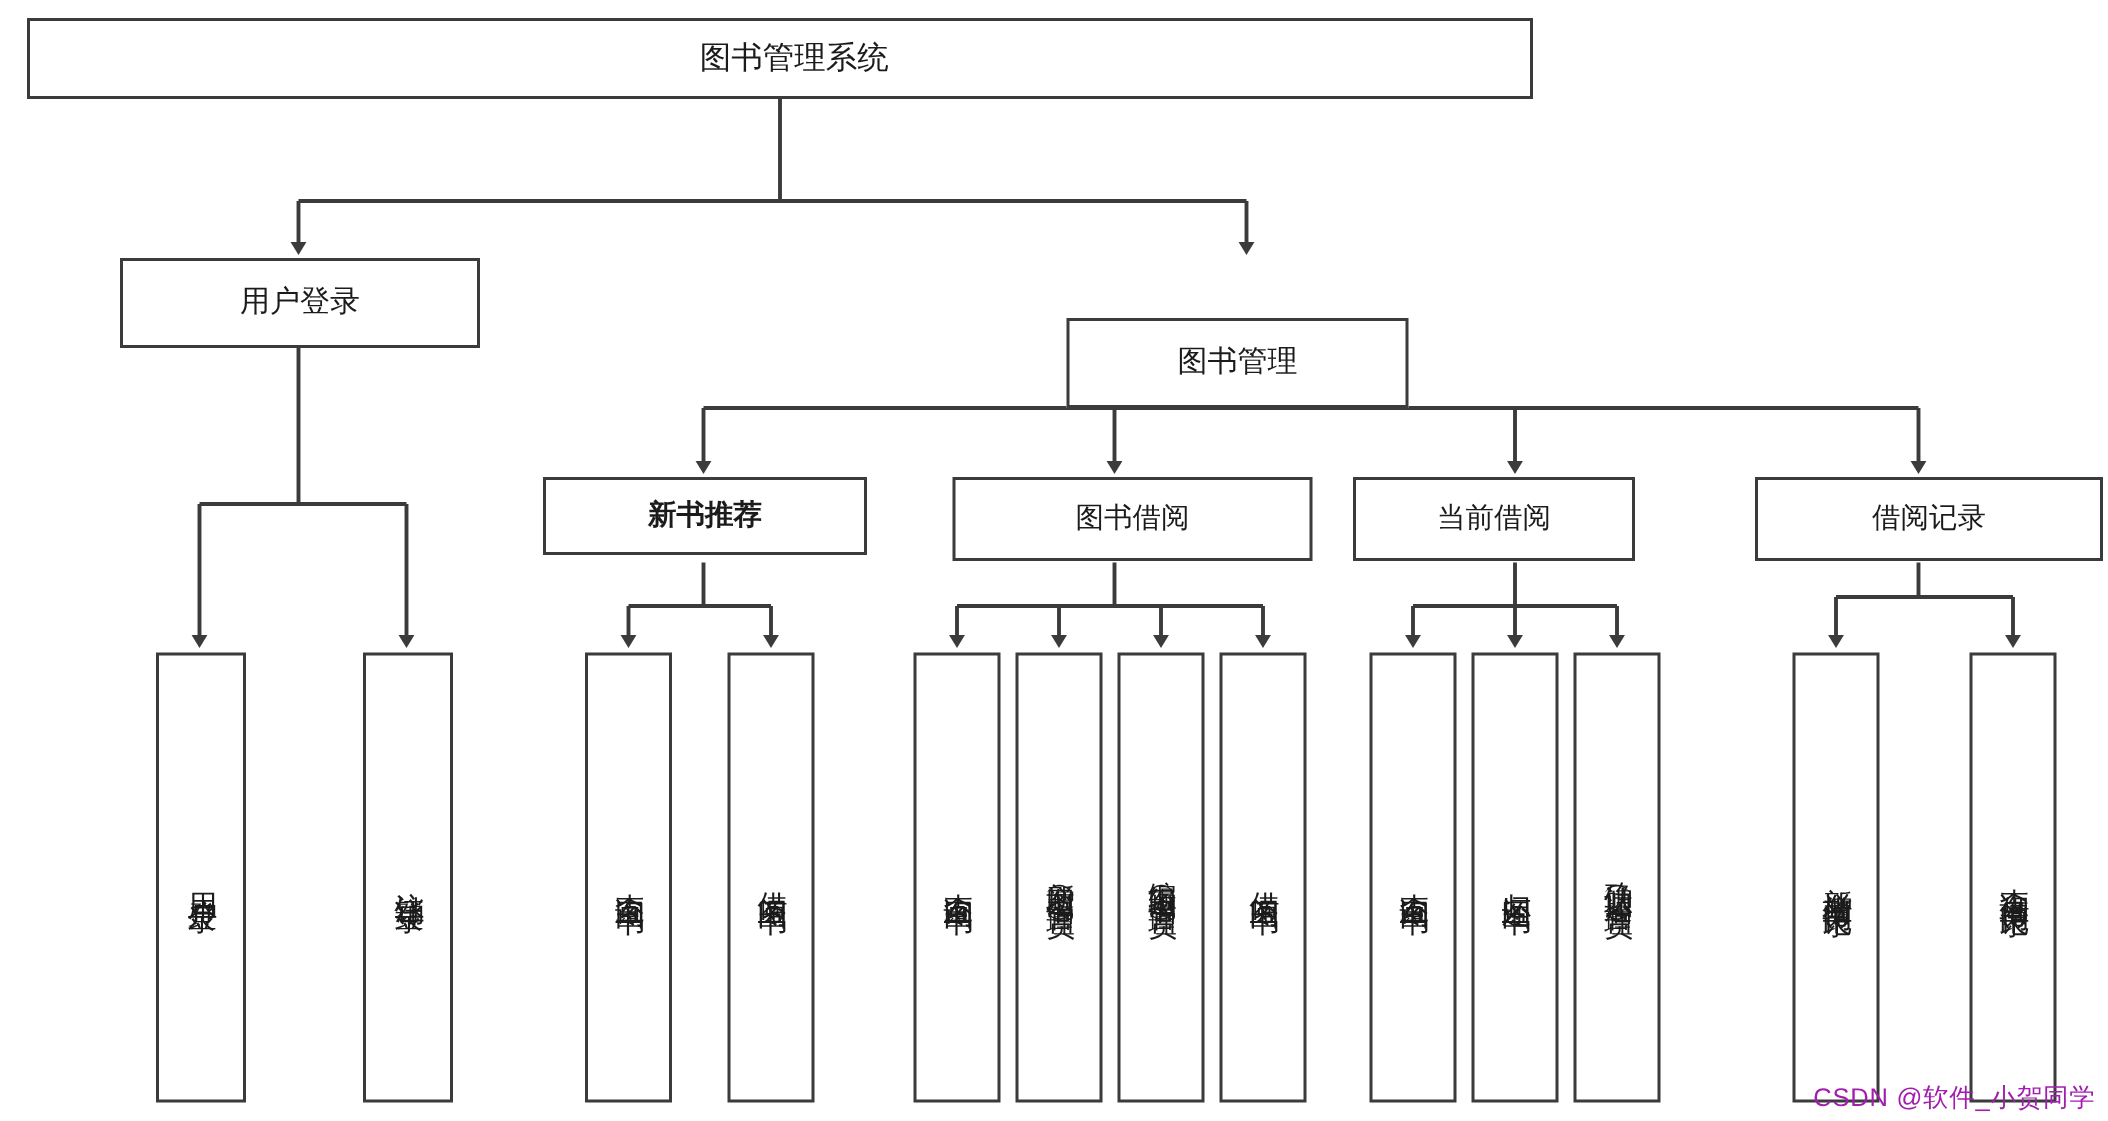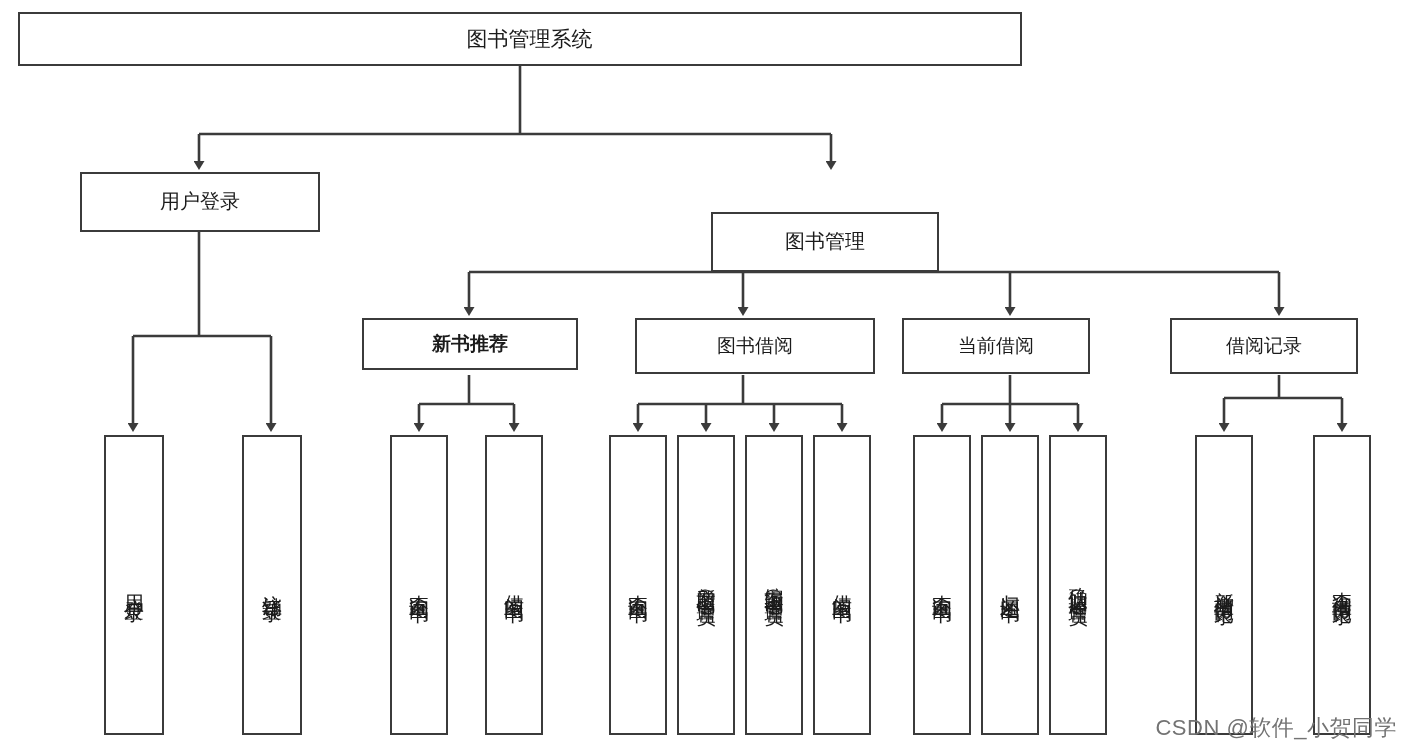--- a/index.html
+++ b/index.html
@@ -153,7 +153,7 @@
   <div class="node lvl2" style="left:902px; top:318px; width:188px; height:56px;">
     <span class="lbl">当前借阅</span>
   </div>
-  <div class="node lvl2" style="left:1170px; top:318px; width:188px; height:56px;">
+  <div class="node lvl2" style="left:1170px; top:318px; width:232px; height:56px;">
     <span class="lbl">借阅记录</span>
   </div>
 

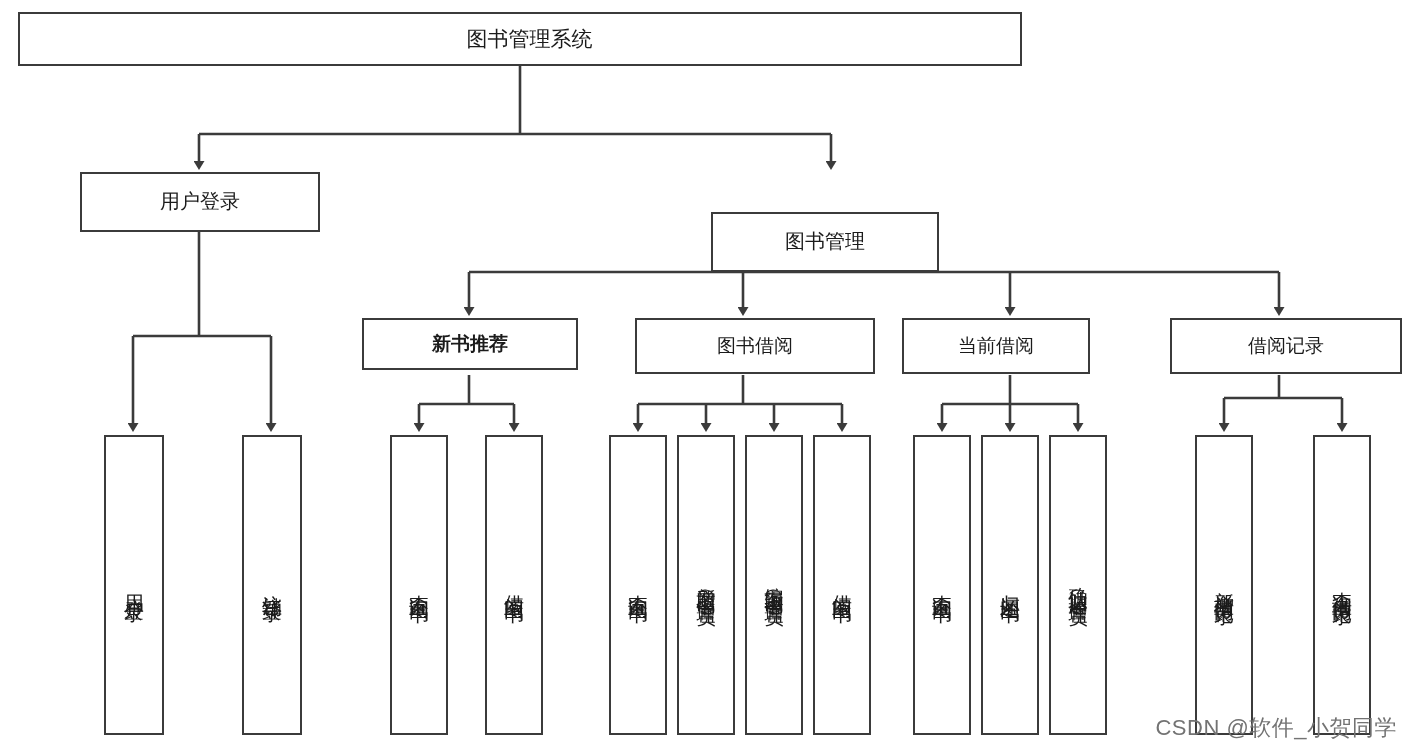--- a/index.html
+++ b/index.html
@@ -69,8 +69,8 @@
     position: absolute;
     right: 8px;
     bottom: 4px;
-    font-size: 22px;
-    color: #737373;
+    font-size: 17px;
+    color: #a21caf;
     letter-spacing: 0.5px;
     z-index: 5;
     user-select: none;

